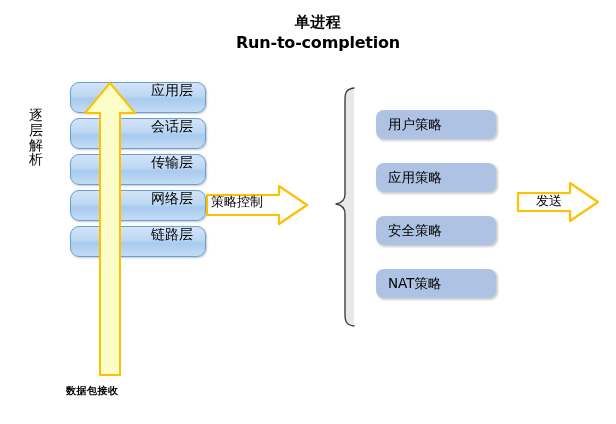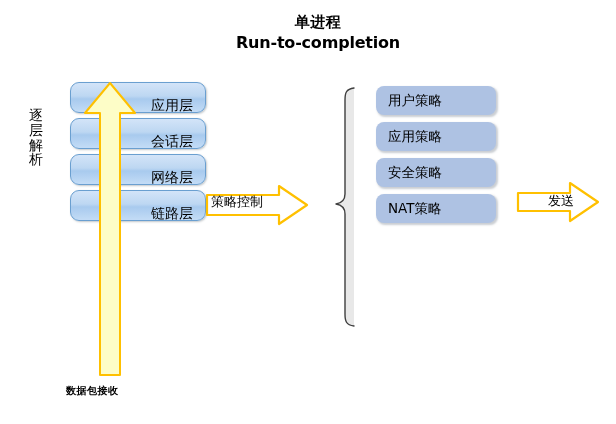--- a/index.html
+++ b/index.html
@@ -59,7 +59,7 @@
     background: linear-gradient(to bottom, #d3e4f8 0%, #bdd7f2 45%, #a8caee 55%, #c3dcf6 100%);
     box-shadow: 1px 1px 2px rgba(120,130,140,0.45);
     display: flex;
-    align-items: flex-end;
+    align-items: flex-start;
     justify-content: flex-end;
     padding-right: 12px;
   }

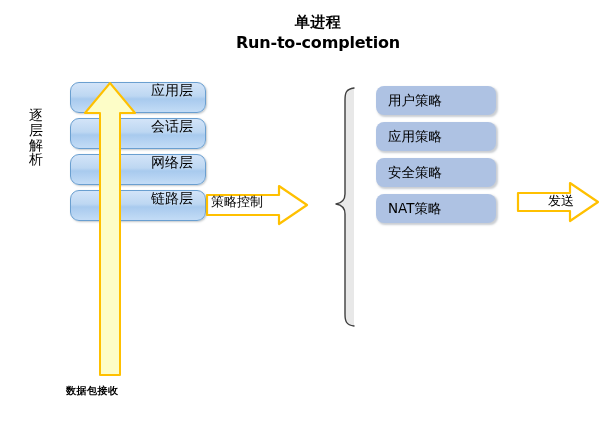--- a/index.html
+++ b/index.html
@@ -152,6 +152,7 @@
     display: flex;
     align-items: center;
     padding-left: 12px;
+    margin-top: 24px;
   }
   .policy-box .policy-label {
     font-size: 13.5px;

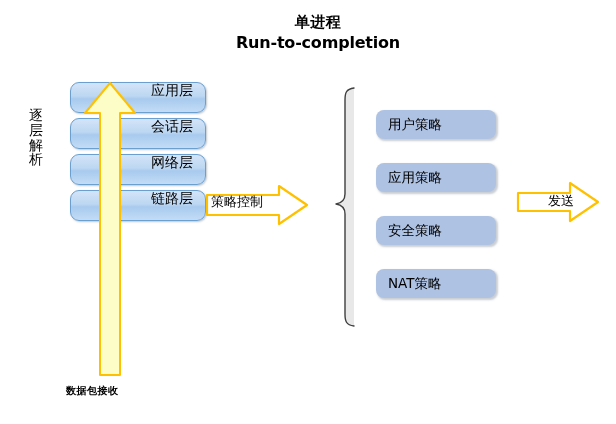--- a/index.html
+++ b/index.html
@@ -198,6 +198,9 @@
       <span class="osi-label">会话层</span>
     </div>
     <div class="osi-box">
+      <span class="osi-label">传输层</span>
+    </div>
+    <div class="osi-box">
       <span class="osi-label">网络层</span>
     </div>
     <div class="osi-box">

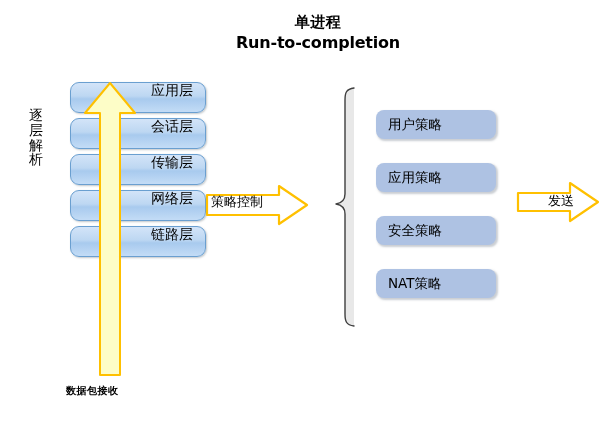--- a/index.html
+++ b/index.html
@@ -174,7 +174,7 @@
     left: 516px;
     top: 194px;
     width: 50px;
-    text-align: right;
+    text-align: center;
     font-size: 13px;
     line-height: 1;
     z-index: 5;

